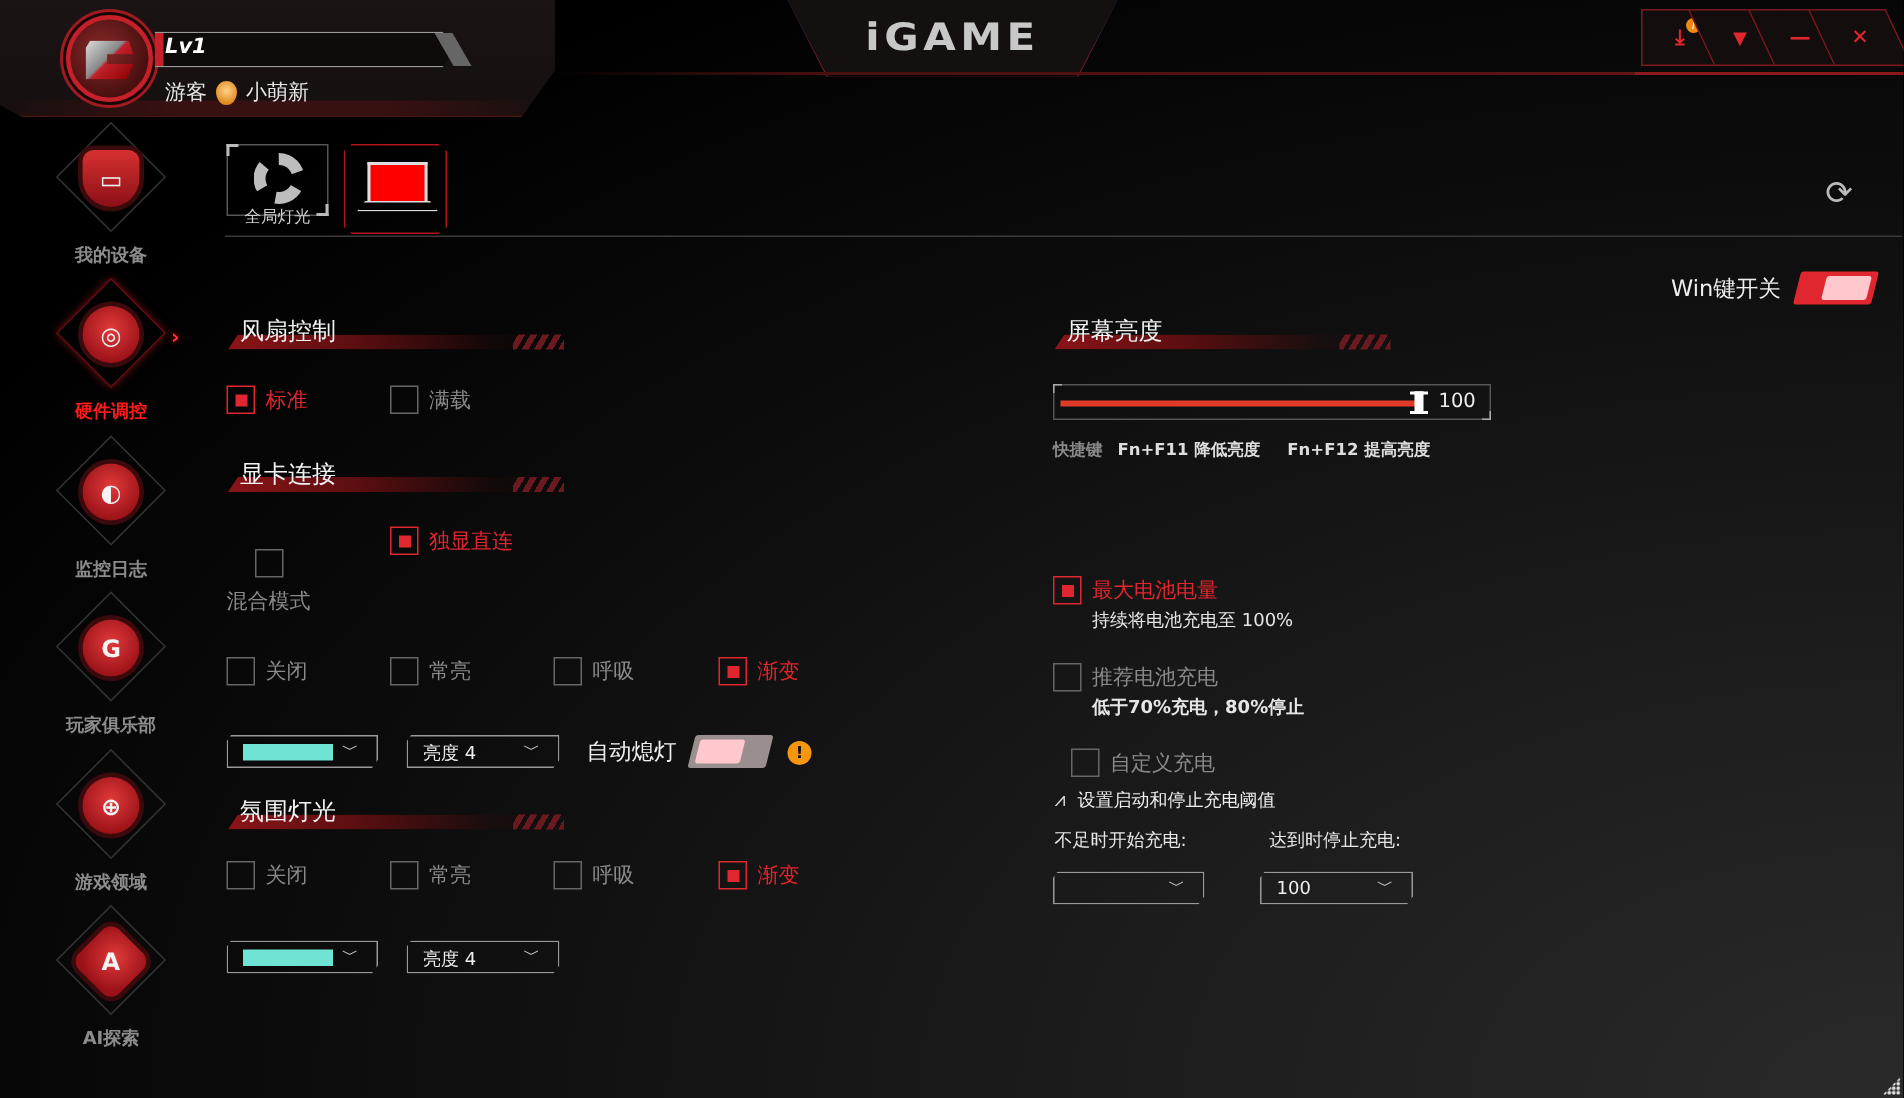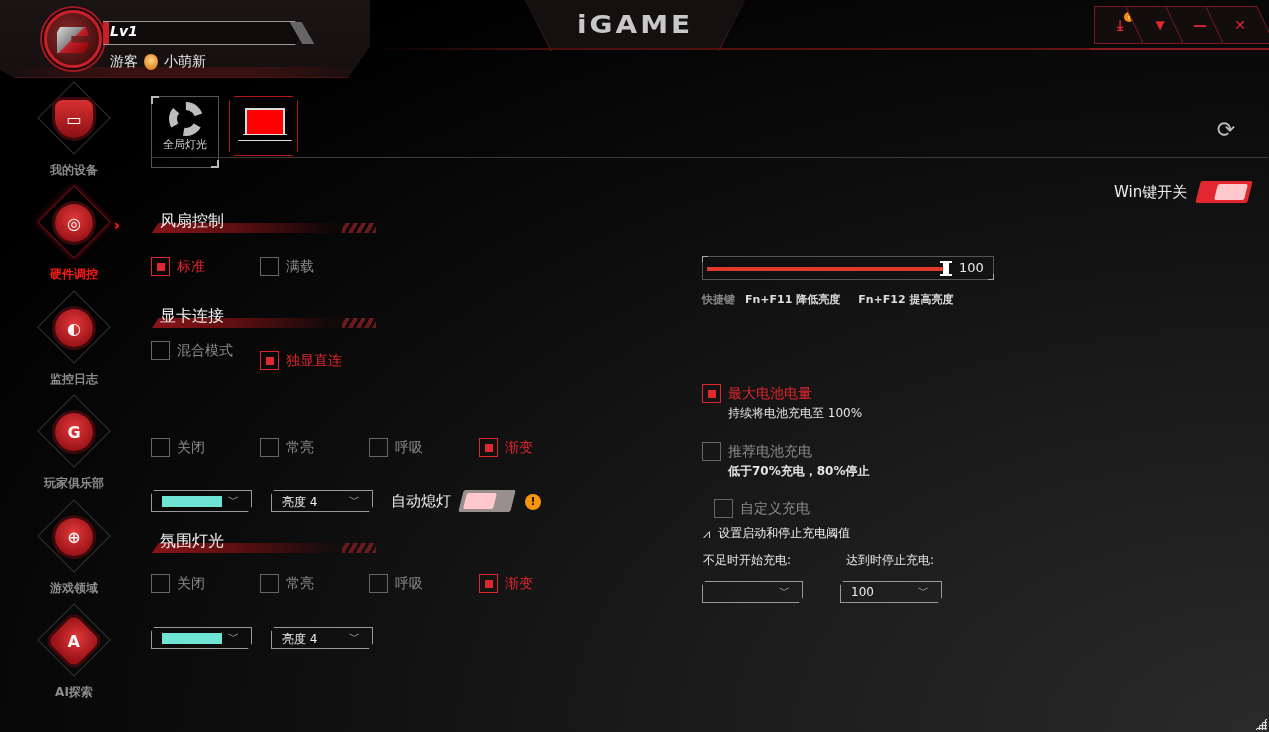--- a/index.html
+++ b/index.html
@@ -69,7 +69,7 @@
   .nav-arrow { position: absolute; left: 114px; top: 132px; color: #ff3030; font-size: 14px; font-weight: bold; text-shadow: 0 0 4px #f00; }
 
   
-  .tab-btn { position: absolute; top: 96px; width: 68px; height: 72px; cursor: pointer; }
+  .tab-btn { position: absolute; top: 96px; width: 68px; height: 48px; cursor: pointer; }
   .tab-global { left: 151px; border: 1px solid #555; }
   .tab-global::before, .tab-global::after { content: ""; position: absolute; width: 6px; height: 6px; border-color: #bbb; border-style: solid; }
   .tab-global::before { left: -1px; top: -1px; border-width: 2px 0 0 2px; }

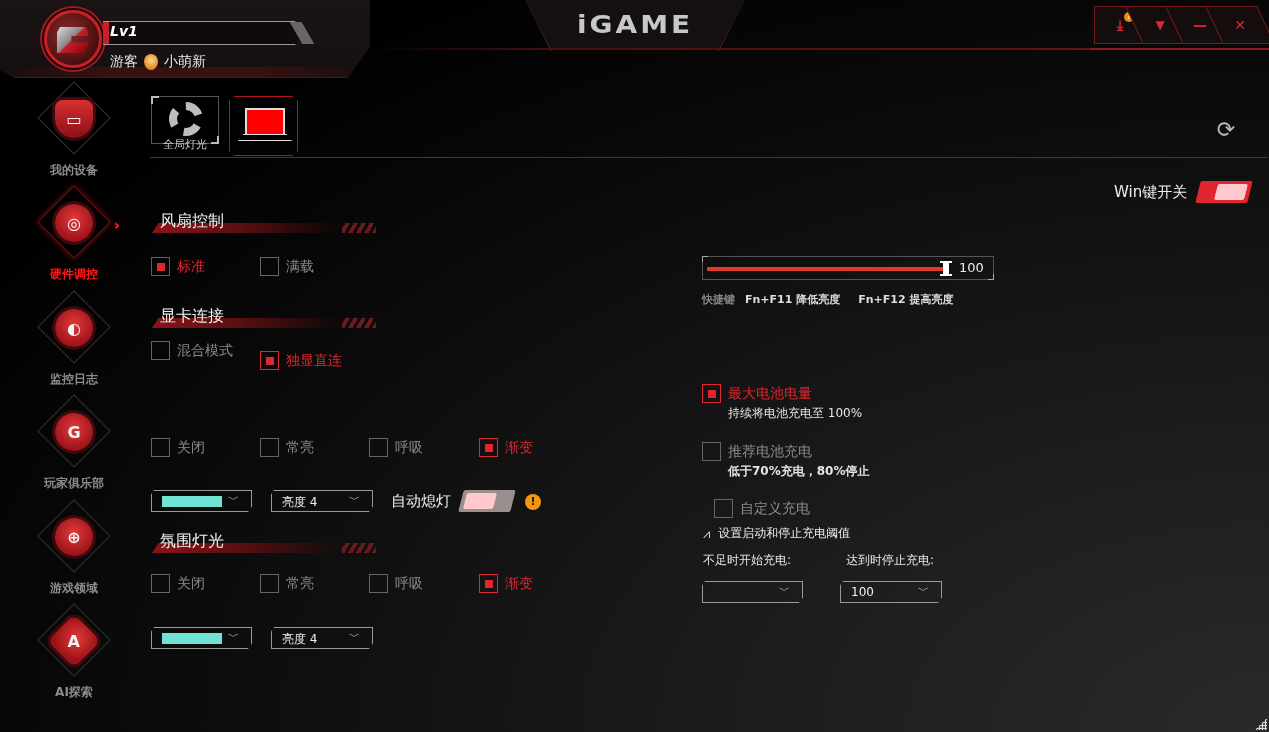--- a/index.html
+++ b/index.html
@@ -328,6 +328,11 @@
     <span class="chev">﹀</span>
   </div>
 
+  <div class="sec-title" style="left:703px; top:211px;">
+    <div class="bar"></div>
+      <div class="slashes"></div>
+    <span class="txt">屏幕亮度</span>
+  </div>
   <div class="slider-box">
     <div class="slider-fill"></div>
     <div class="slider-thumb"></div>

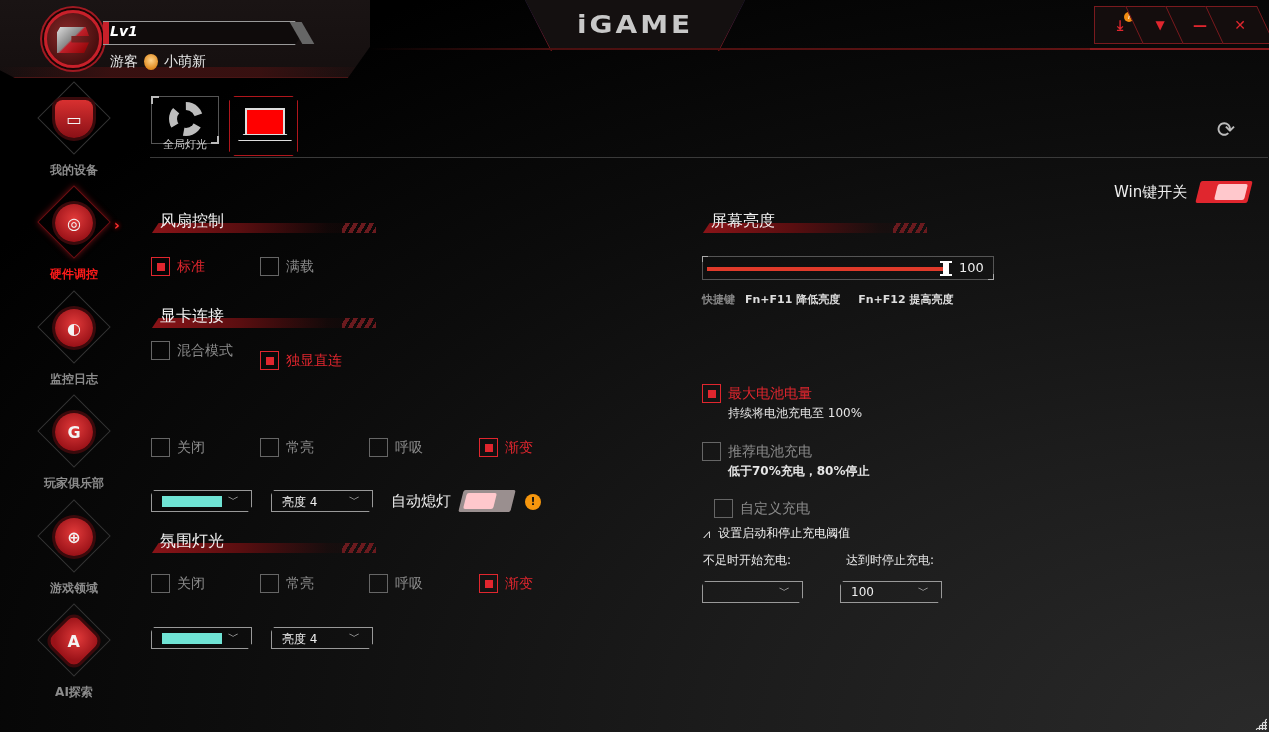--- a/index.html
+++ b/index.html
@@ -259,7 +259,7 @@
       <div class="slashes"></div>
     <span class="txt">显卡连接</span>
   </div>
-  <div class="opt" style="left:151px; top:341px;">
+  <div class="opt" style="left:151px; top:366px;flex-direction:column;">
     <span class="box"></span>
       <span>混合模式</span>
   </div>

